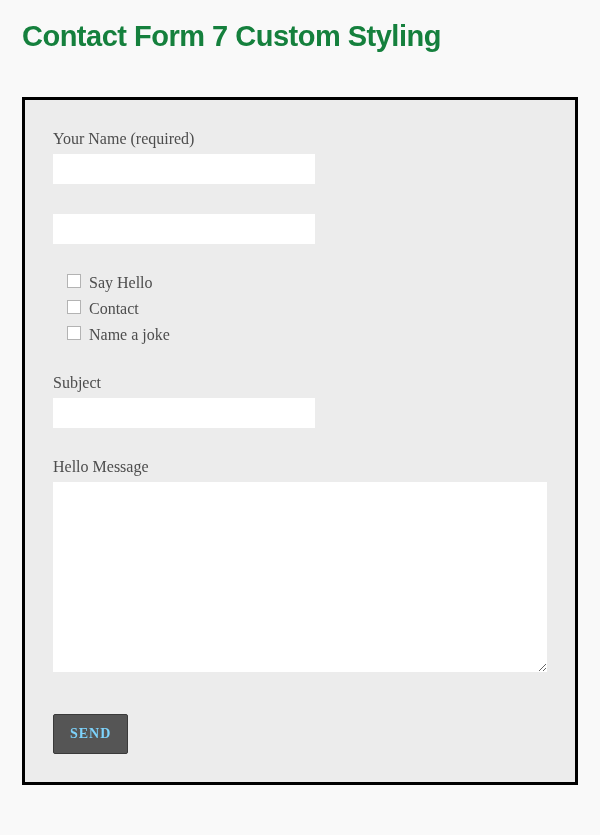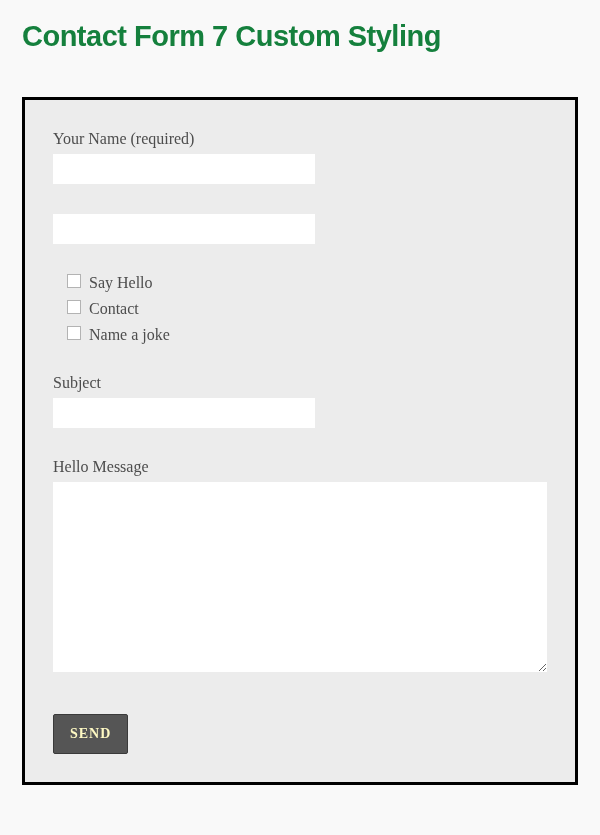--- a/index.html
+++ b/index.html
@@ -83,7 +83,7 @@
     }
     .send-button {
       background: #555555;
-      color: #fef9c3;
+      color: #7dd3fc;
       border: 1px solid #3a3a3a;
       font-family: Georgia, serif;
       font-weight: 700;

